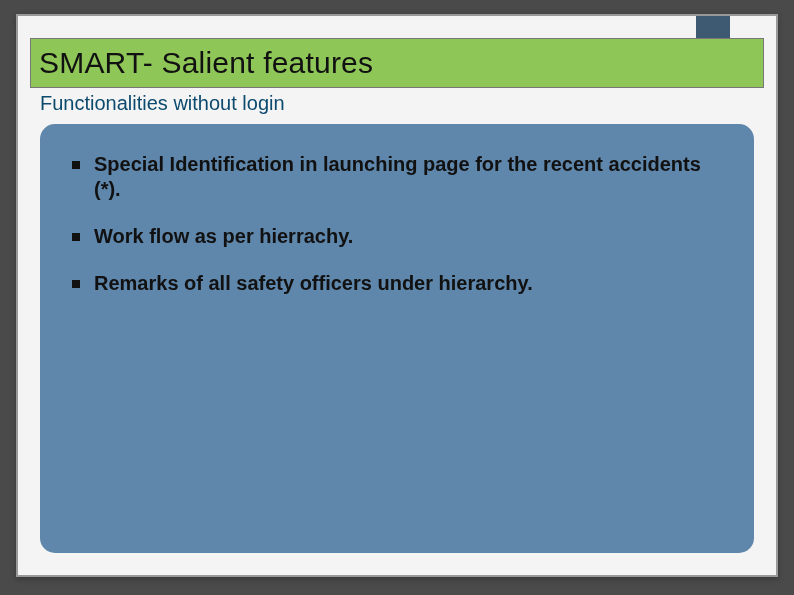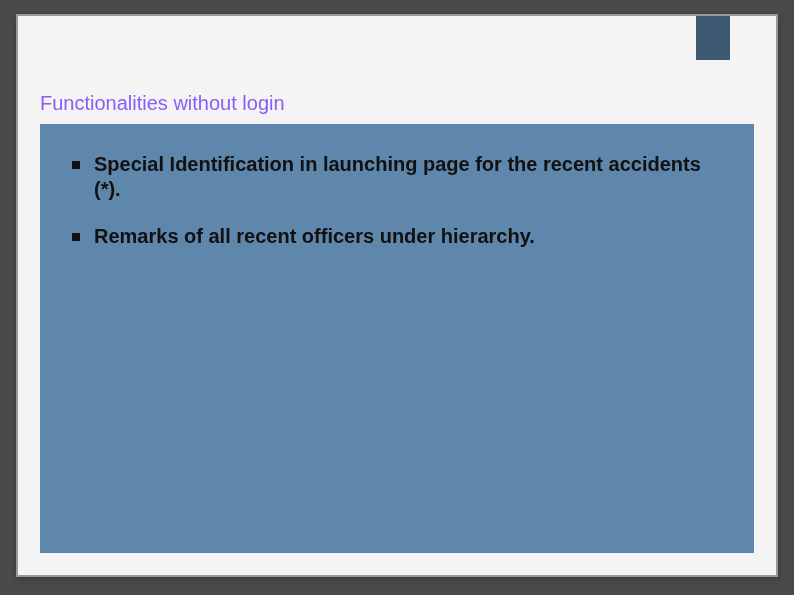--- a/index.html
+++ b/index.html
@@ -90,6 +90,9 @@
 <div class="slide">
   <div class="inner">
     <div class="deco-block"></div>
+    <div class="title-bar">
+      <div class="title">SMART- Salient features</div>
+    </div>
     <div class="subtitle">Functionalities  without login</div>
     <div class="content-panel">
       <ul class="bullets">

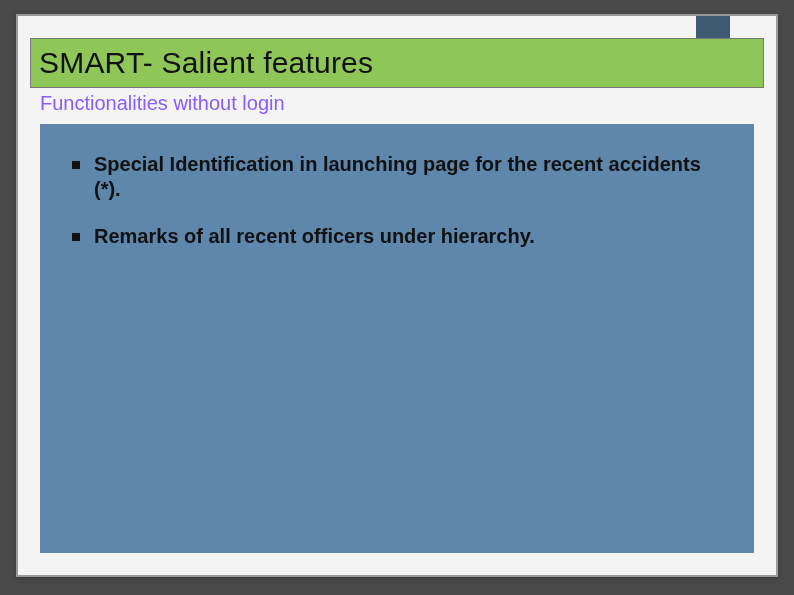--- a/index.html
+++ b/index.html
@@ -51,7 +51,7 @@
     left: 22px;
     top: 76px;
     font-size: 20px;
-    color: #8b5cf6;
+    color: #0c4a6e;
   }
   .content-panel {
     position: absolute;

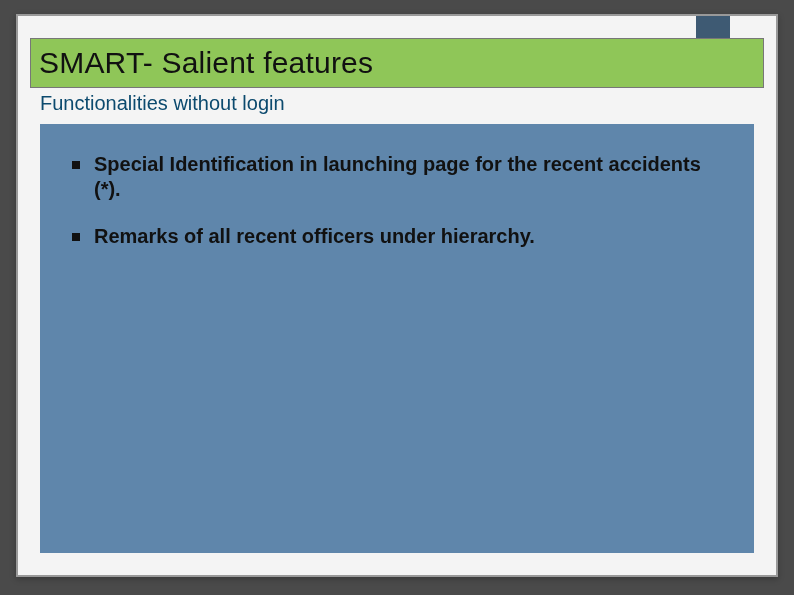--- a/index.html
+++ b/index.html
@@ -61,6 +61,7 @@
     bottom: 22px;
     background: #5f86ab;
     padding: 28px 28px 20px 28px;
+    border-radius: 15px;
   }
   ul.bullets {
     list-style: none;

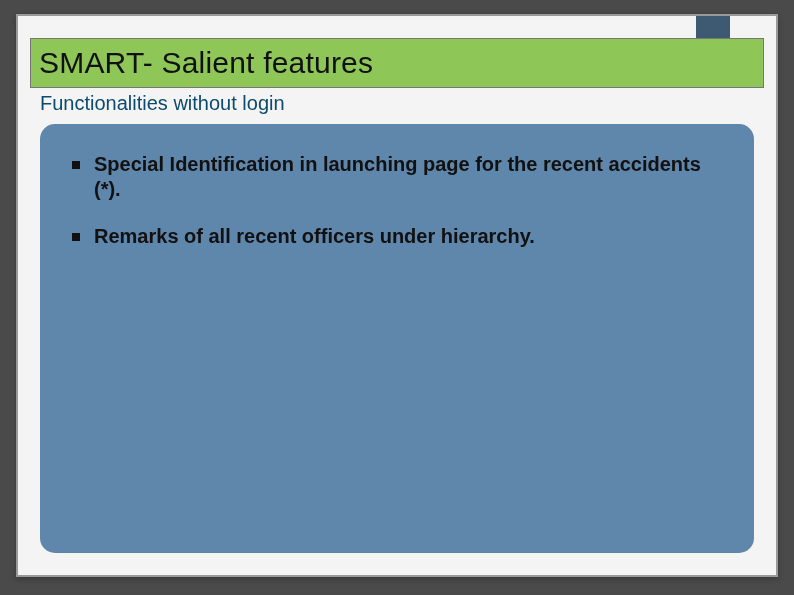--- a/index.html
+++ b/index.html
@@ -98,6 +98,7 @@
     <div class="content-panel">
       <ul class="bullets">
         <li>Special Identification  in launching page for the recent accidents (*).</li>
+        <li>Work flow as per hierrachy.</li>
         <li>Remarks of all recent officers under hierarchy.</li>
       </ul>
     </div>

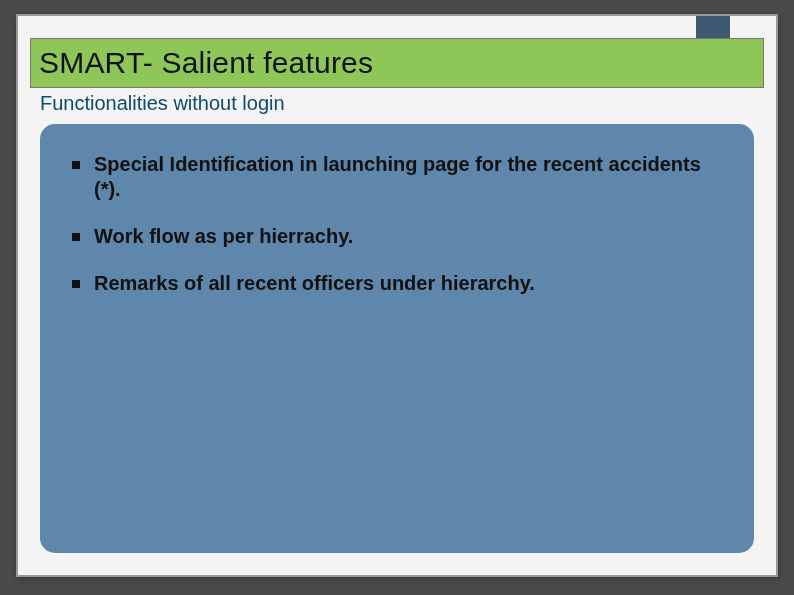--- a/index.html
+++ b/index.html
@@ -99,7 +99,7 @@
       <ul class="bullets">
         <li>Special Identification  in launching page for the recent accidents (*).</li>
         <li>Work flow as per hierrachy.</li>
-        <li>Remarks of all recent officers under hierarchy.</li>
+        <li>Remarks of all safety officers under hierarchy.</li>
       </ul>
     </div>
   </div>

